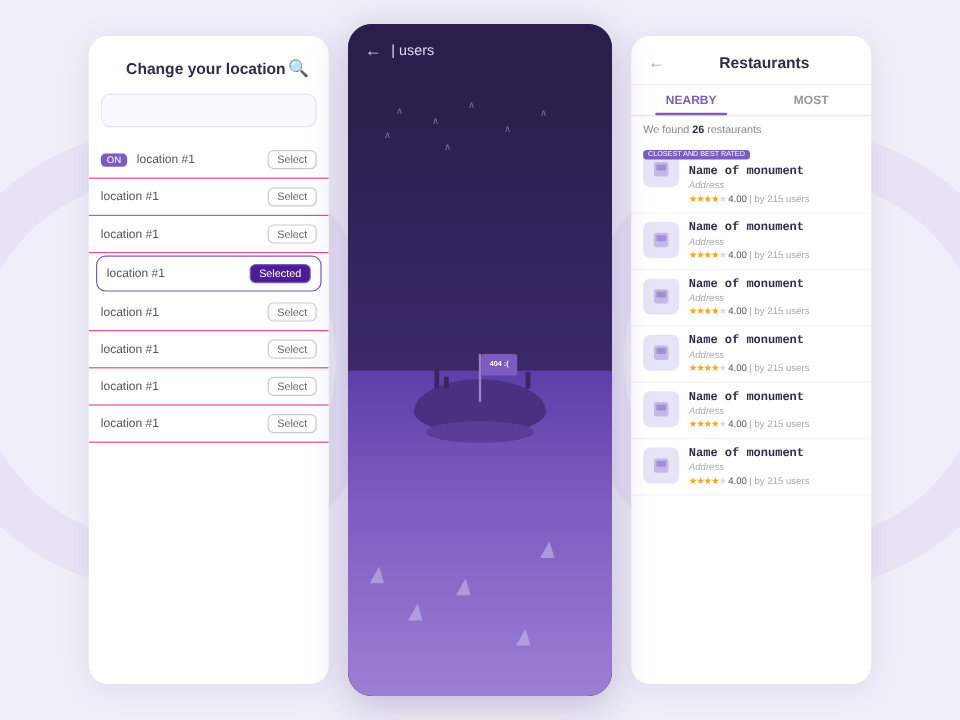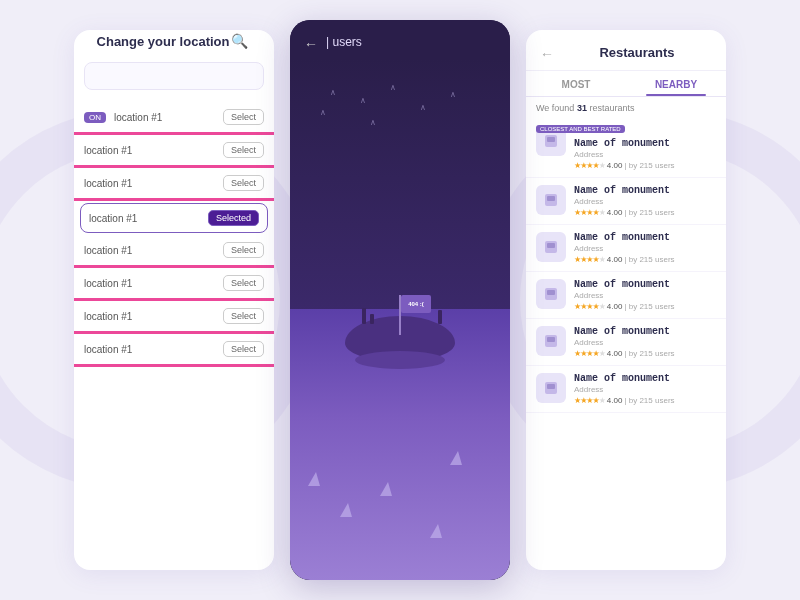--- a/index.html
+++ b/index.html
@@ -61,8 +61,8 @@
     .left-header {
       display: flex;
       align-items: center;
-      justify-content: center;
-      padding: 0 14px 10px;
+      justify-content: flex-end;
+      padding: 16px 14px 10px;
     }
     .left-header-title {
       font-size: 13px;

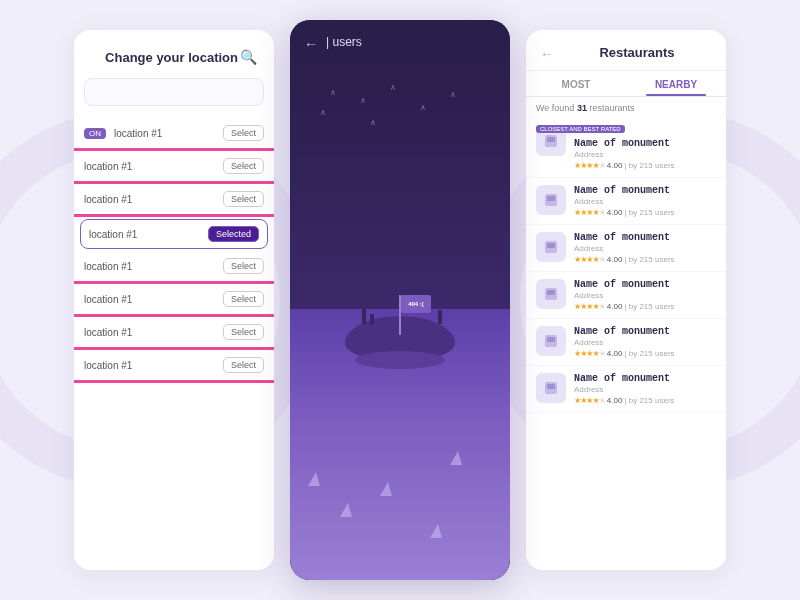--- a/index.html
+++ b/index.html
@@ -521,8 +521,8 @@
     </div>
     <div class="tabs-row">
 
-    <div class="tab">MOST</div>
-        <div class="tab active">NEARBY</div>
+    <div class="tab active">NEARBY</div>
+        <div class="tab">MOST</div>
       </div>
     <div class="results-count">We found <span>31</span> restaurants</div>
     <div class="restaurant-list">

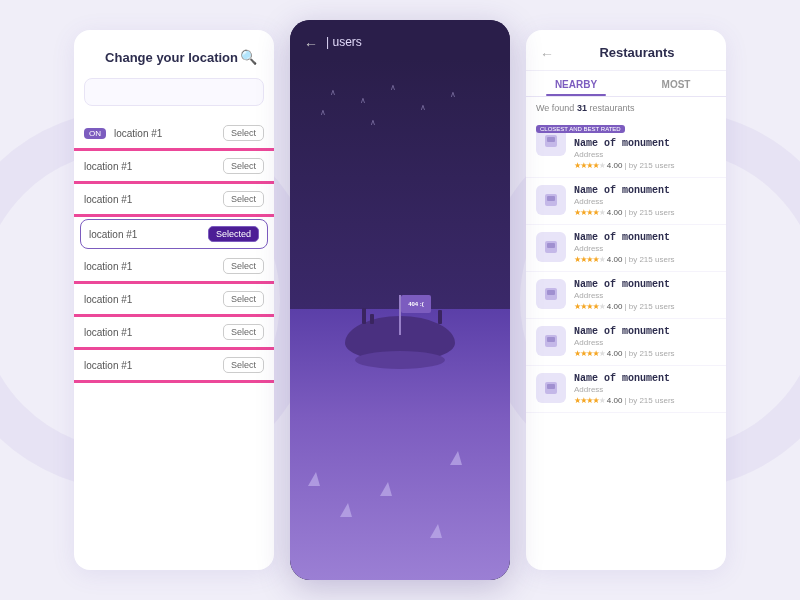--- a/index.html
+++ b/index.html
@@ -524,7 +524,7 @@
     <div class="tab active">NEARBY</div>
         <div class="tab">MOST</div>
       </div>
-    <div class="results-count">We found <span>31</span> restaurants</div>
+    <div class="results-count">We found <span>26</span> restaurants</div>
     <div class="restaurant-list">
 
     <div class="restaurant-item featured">

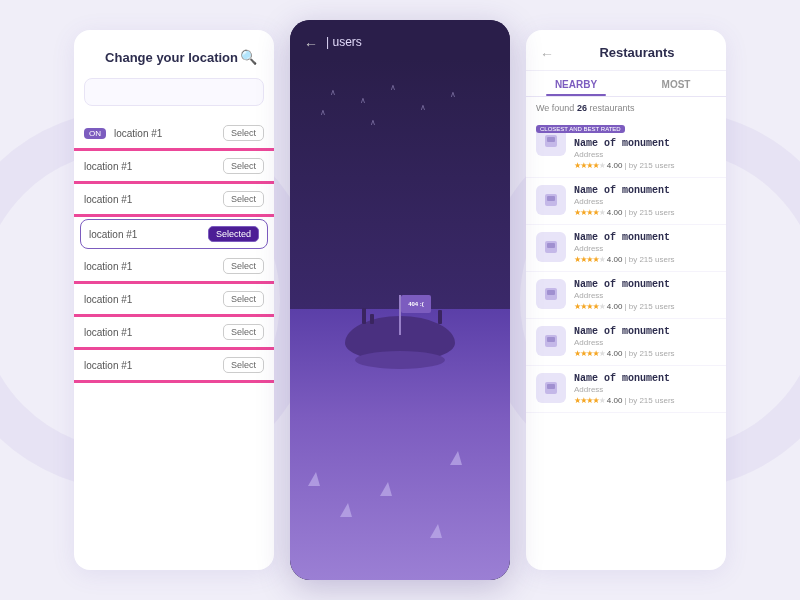--- a/index.html
+++ b/index.html
@@ -93,7 +93,7 @@
       align-items: center;
       justify-content: space-between;
       padding: 7px 10px;
-      border-bottom: 3px solid #ec4899;
+      border-bottom: 1px solid #ec4899;
       cursor: pointer;
     }
     .location-item.active {

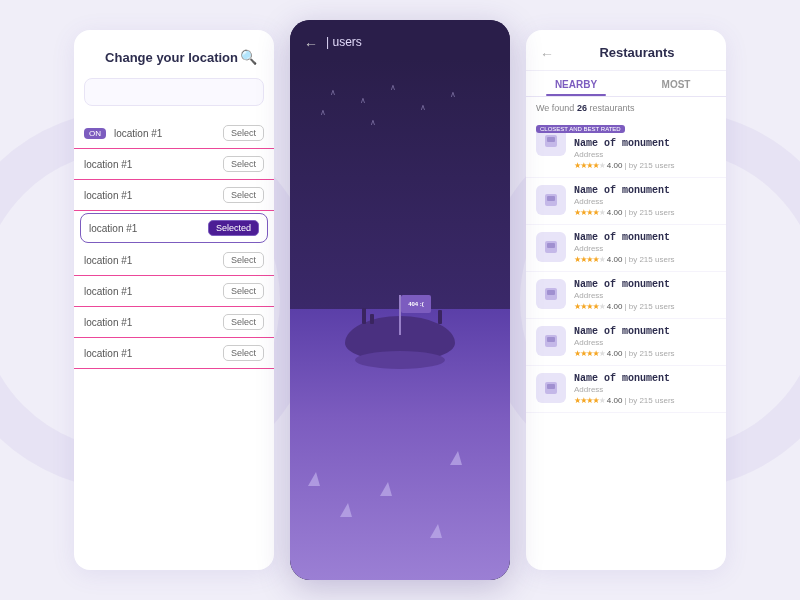--- a/index.html
+++ b/index.html
@@ -388,6 +388,7 @@
       font-size: 8px;
       color: #aaa;
       margin-bottom: 2px;
+      font-style: italic;
     }
     .rest-rating {
       display: flex;

